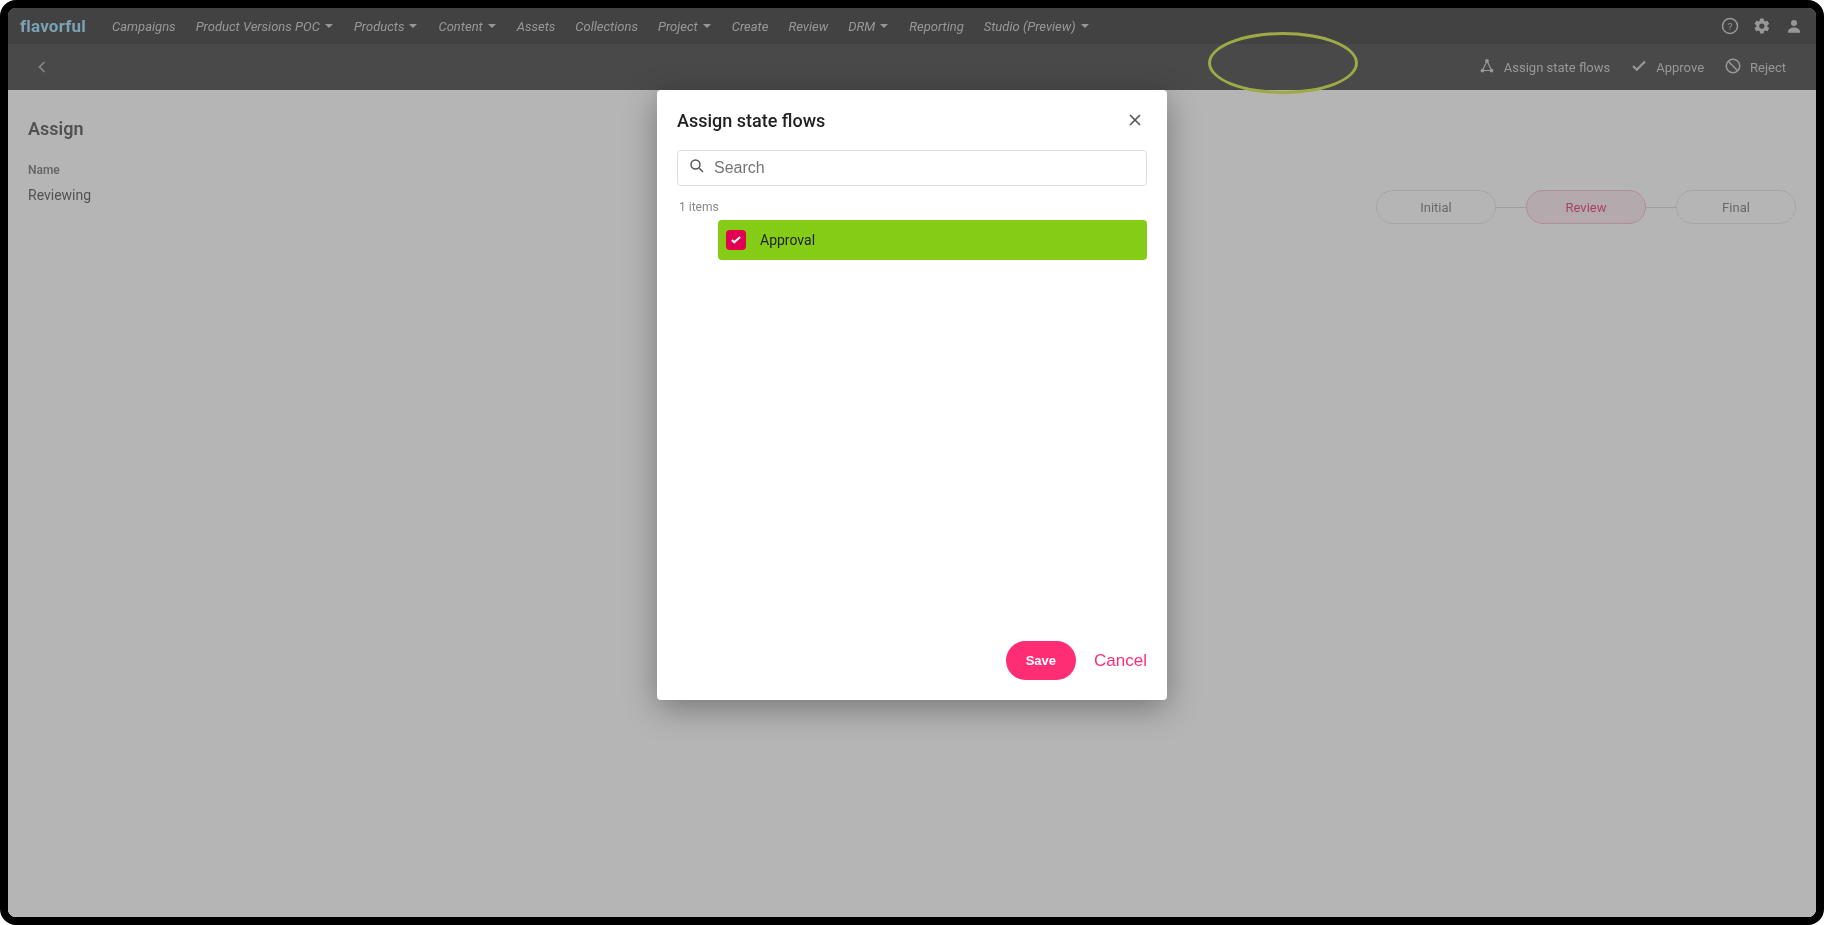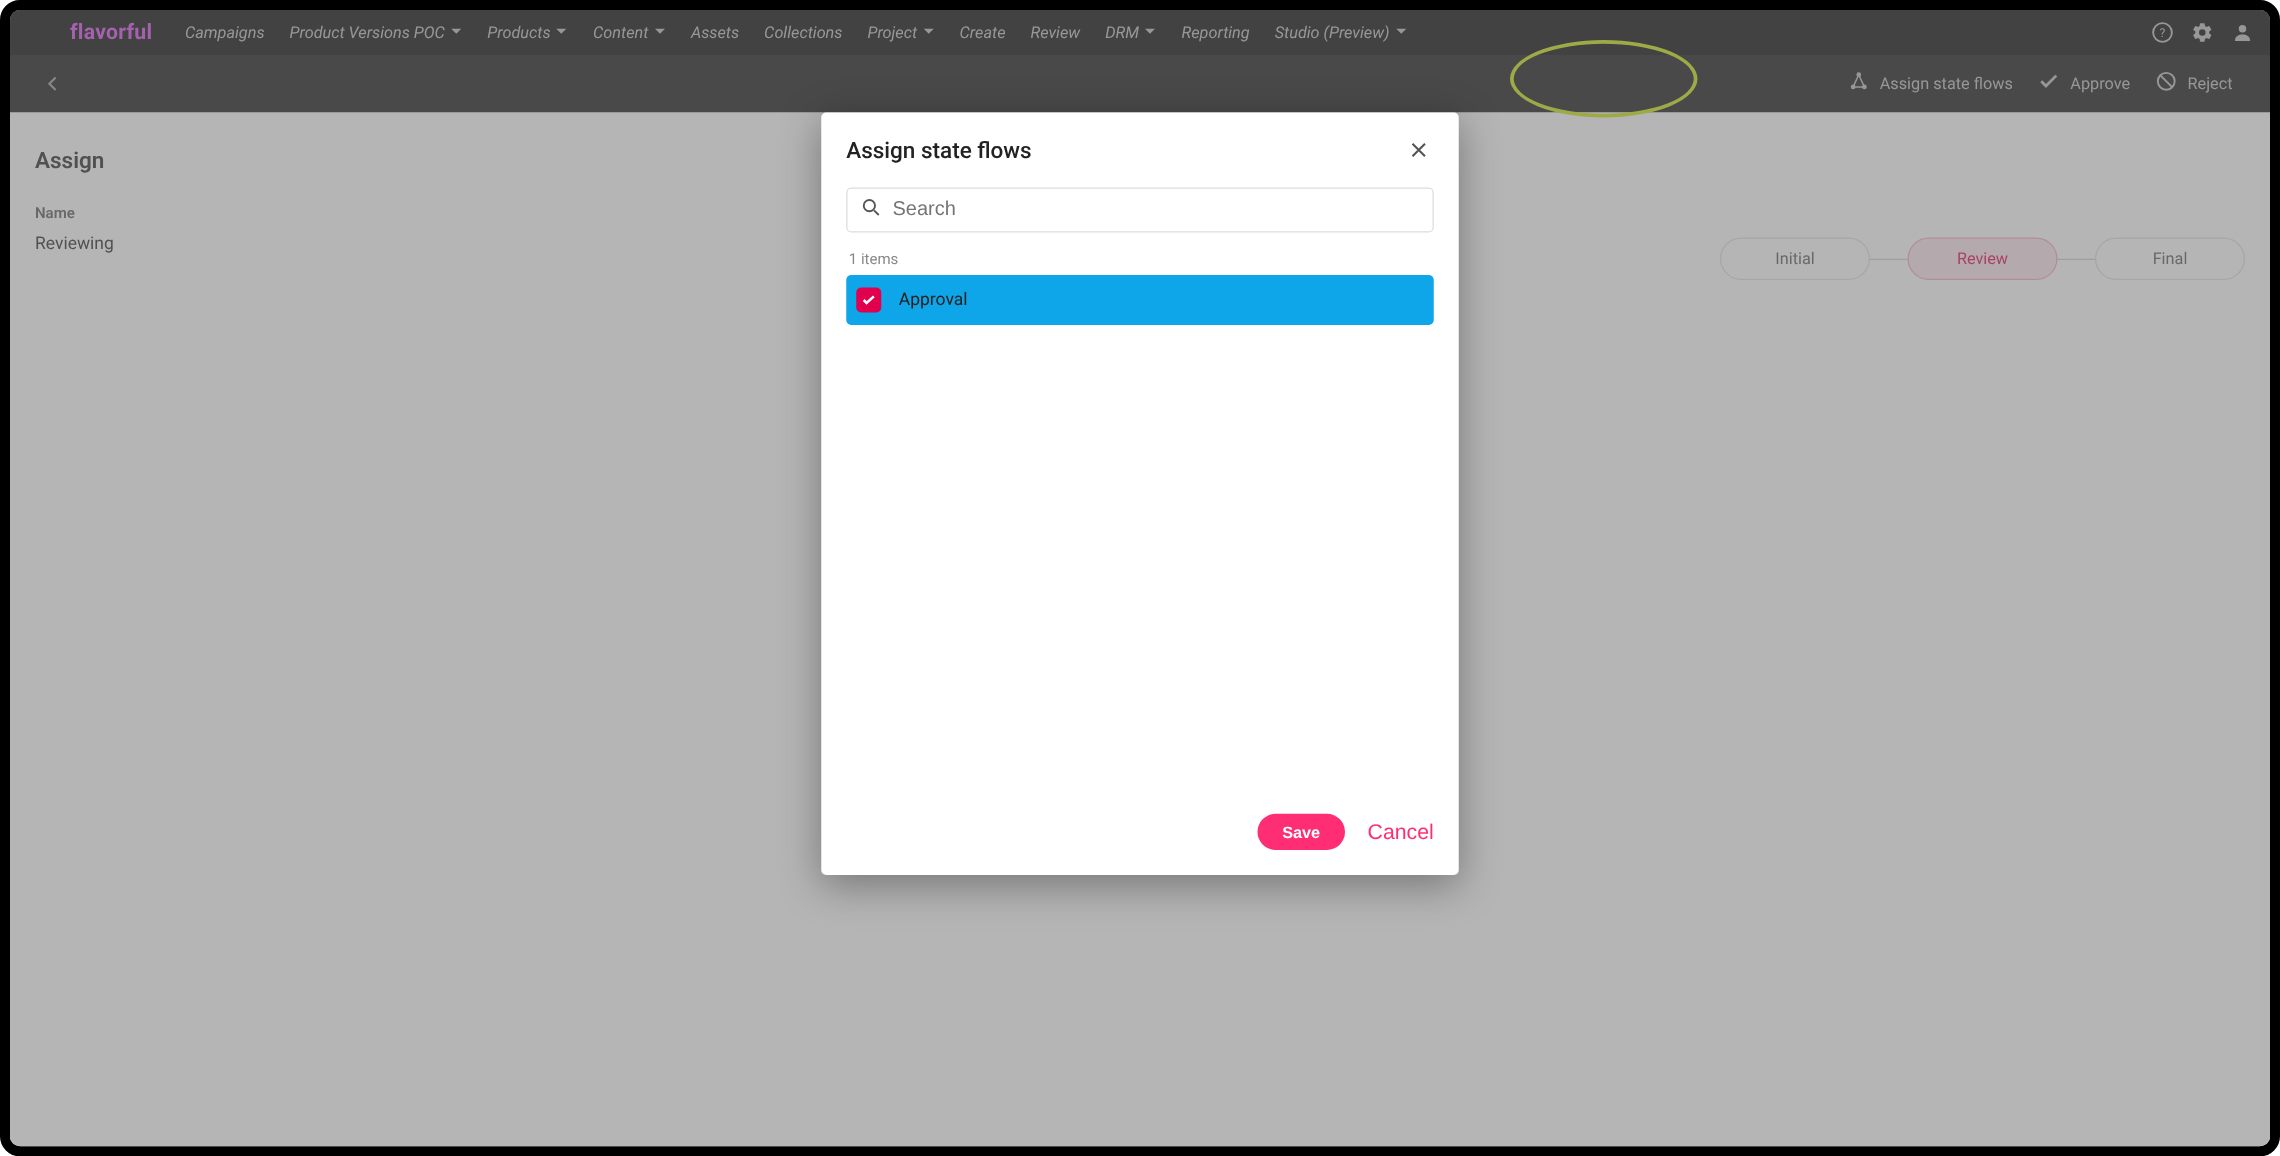--- a/index.html
+++ b/index.html
@@ -8,7 +8,7 @@
 
   
   .topnav { height: 36px; background: #000; display: flex; align-items: center; gap: 12px; padding: 0 12px; color: #9b9b9b; }
-  .brand { color: #d946ef; font-weight: 700; font-size: 17px; letter-spacing: .2px; margin-right: 6px; margin-left: 36px; }
+  .brand { color: #7dd3fc; font-weight: 700; font-size: 17px; letter-spacing: .2px; margin-right: 6px; }
   .nav-item { display: flex; align-items: center; gap: 4px; font-size: 13px; color: #bdbdbd; padding: 0 8px; cursor: pointer; white-space: nowrap; font-style: italic; }
   .nav-spacer { flex: 1; }
   .nav-icon { width: 20px; height: 20px; display:flex; align-items:center; justify-content:center; color:#bdbdbd; cursor:pointer; }

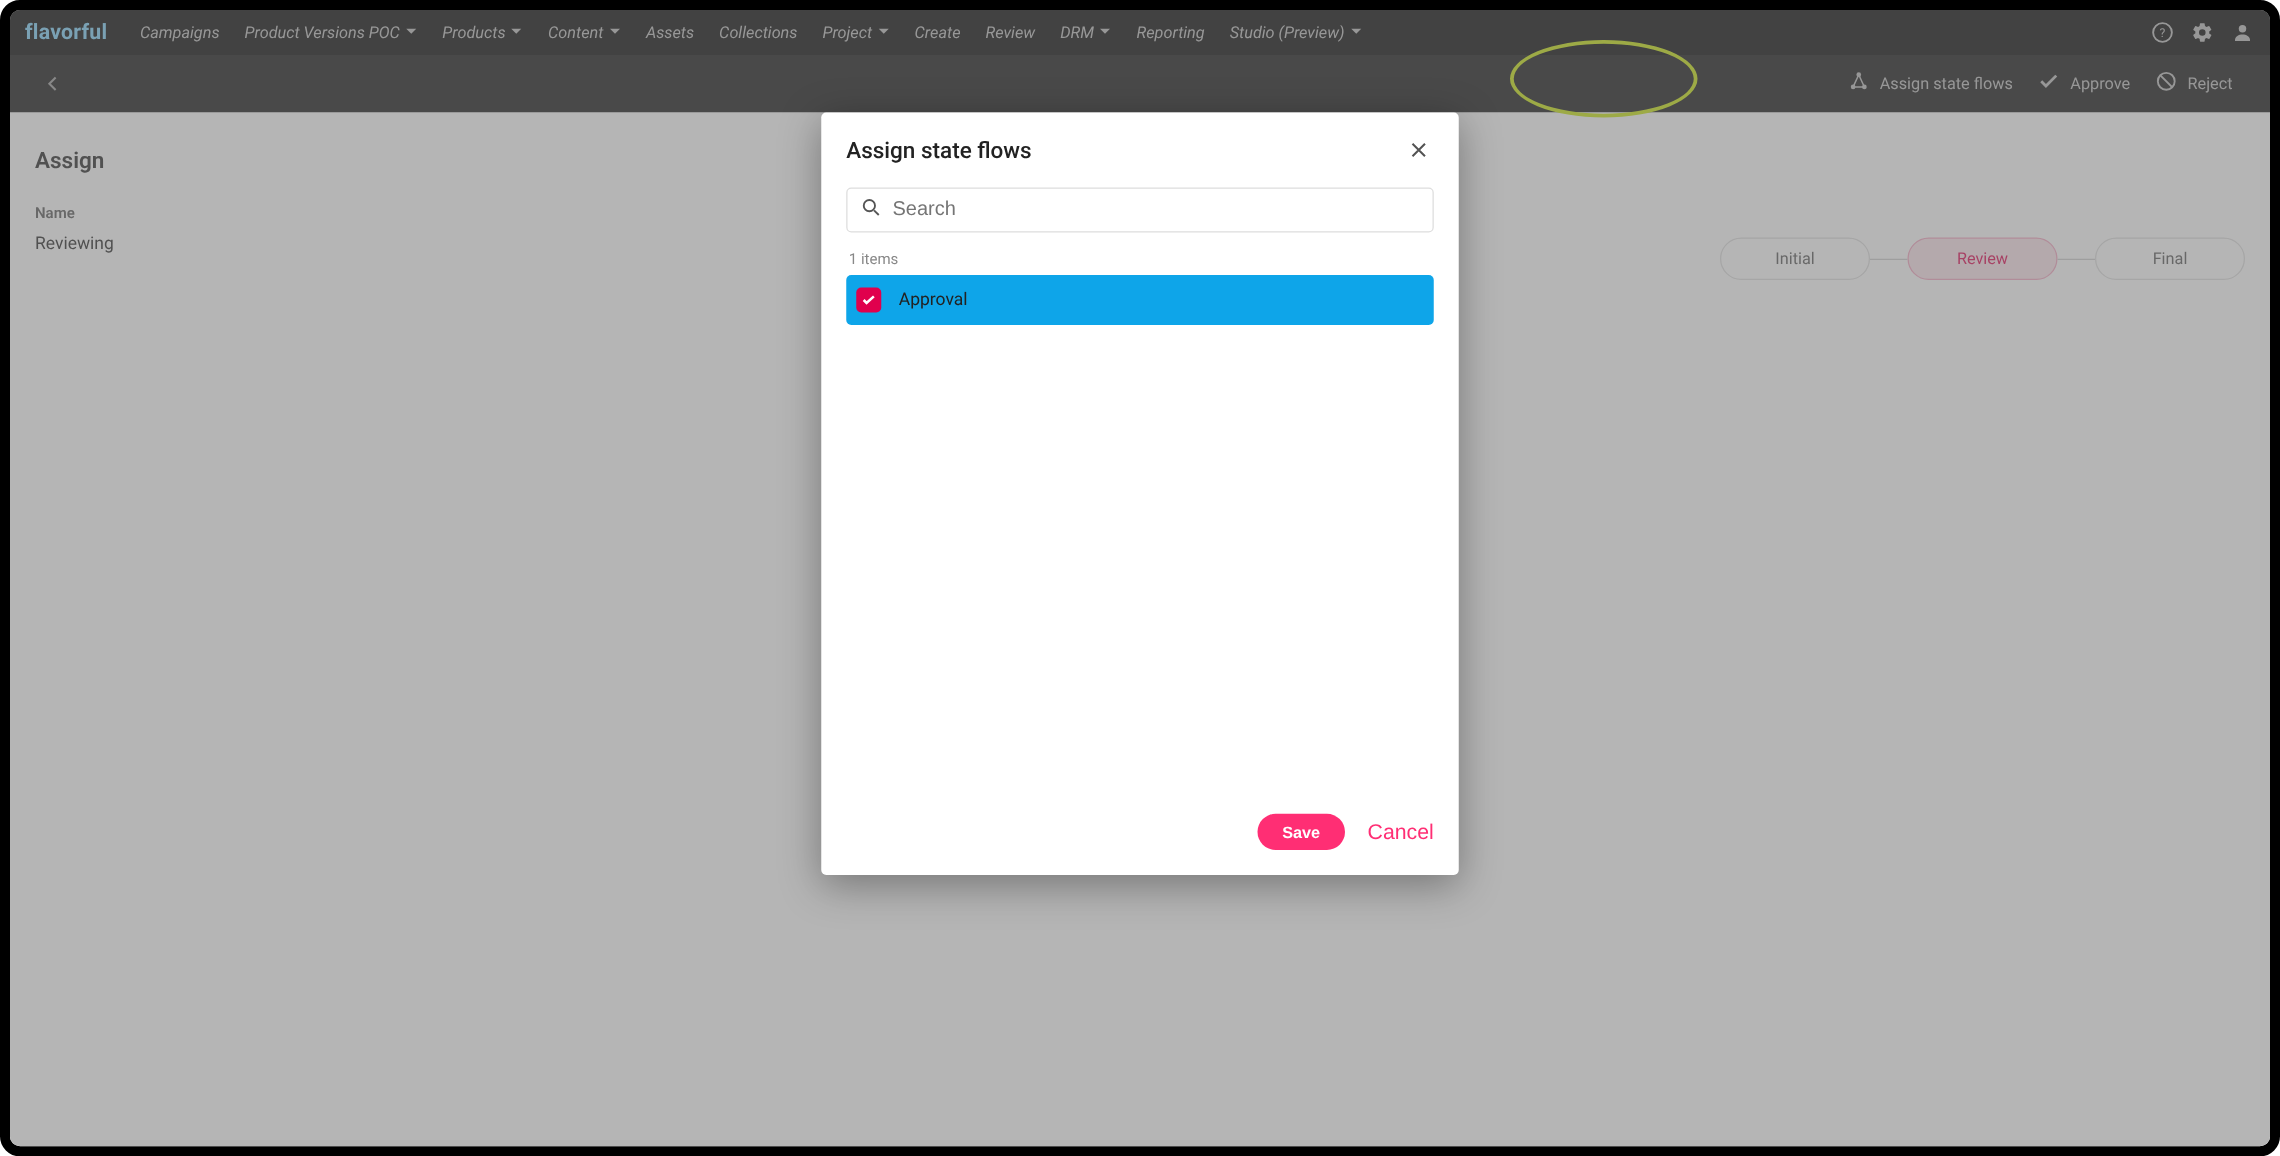--- a/index.html
+++ b/index.html
@@ -68,7 +68,7 @@
   .search-wrap input { border:none; outline:none; flex:1; font-size:16px; }
   .count { font-size:12px; color:#888; margin:14px 2px 6px; }
   .item-row { display:flex; align-items:center; gap:14px; padding:10px 8px; border-radius:4px; }
-  .item-row.selected { background:#0ea5e9; }
+  .item-row.selected { background:#84cc16;margin-left:41px; }
   .chk { width:20px; height:20px; border-radius:4px; background:#e0004d; display:flex; align-items:center; justify-content:center; color:#fff; cursor:pointer; }
   .item-label { font-size:14px; color:#222; }
   .modal-footer { display:flex; align-items:center; justify-content:flex-end; gap:18px; padding:16px 20px 20px; }

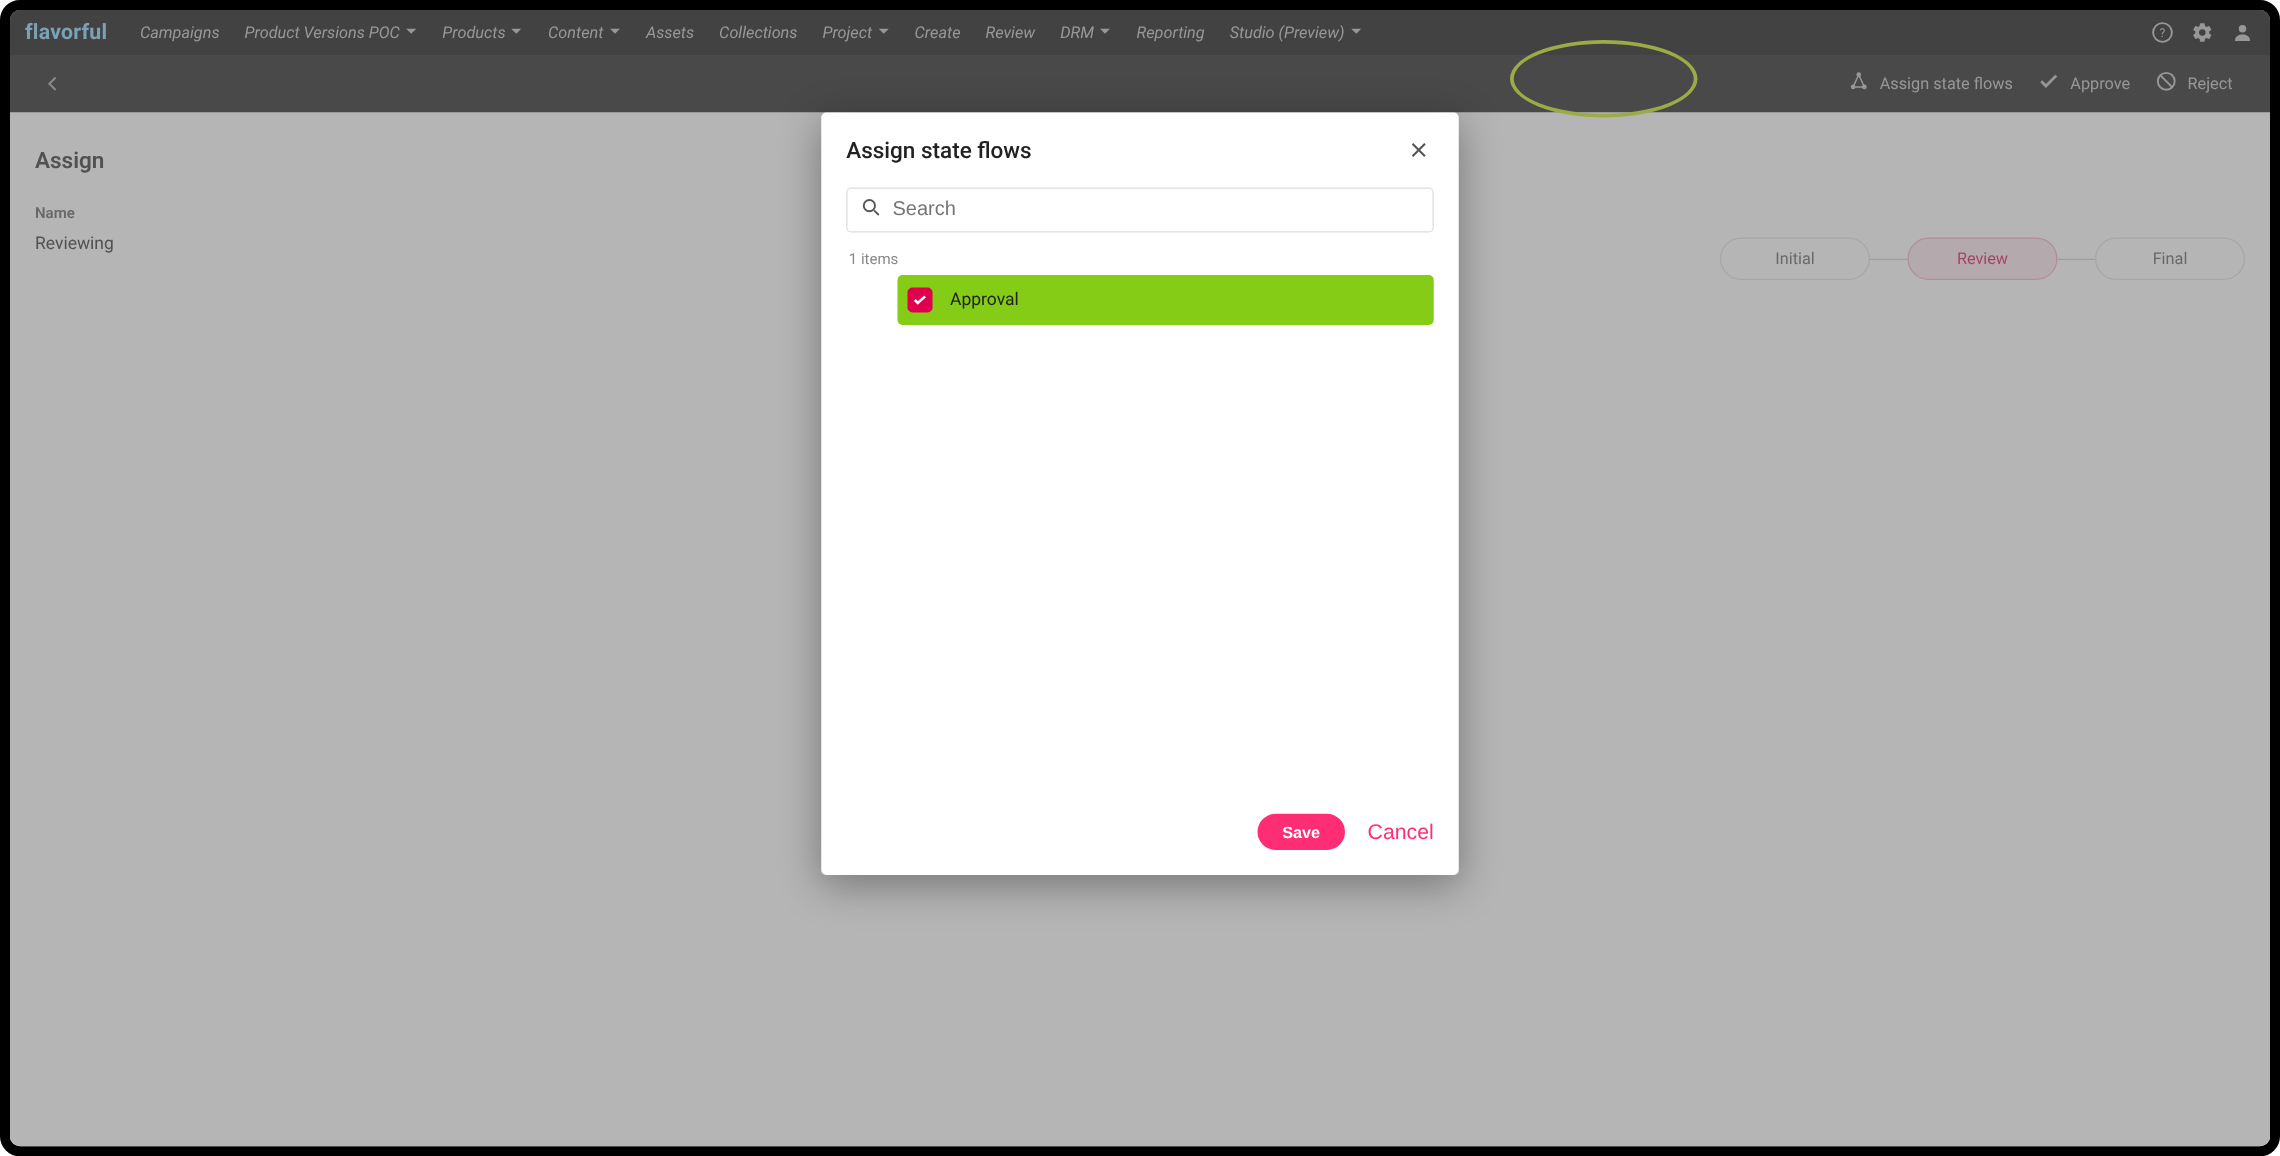--- a/index.html
+++ b/index.html
@@ -72,7 +72,7 @@
   .chk { width:20px; height:20px; border-radius:4px; background:#e0004d; display:flex; align-items:center; justify-content:center; color:#fff; cursor:pointer; }
   .item-label { font-size:14px; color:#222; }
   .modal-footer { display:flex; align-items:center; justify-content:flex-end; gap:18px; padding:16px 20px 20px; }
-  .btn-primary { background:#ff2e74; color:#fff; border:none; border-radius:20px; height:29px; padding:0 20px; font-size:13px; font-weight:600; cursor:pointer;text-align:right; }
+  .btn-primary { background:#ff2e74; color:#fff; border:none; border-radius:20px; height:39px; padding:0 20px; font-size:13px; font-weight:600; cursor:pointer;text-align:right; }
   .btn-link { background:none; border:none; color:#ff2e74; font-size:17px; font-weight:500; cursor:pointer; }
 </style>
 </head>

